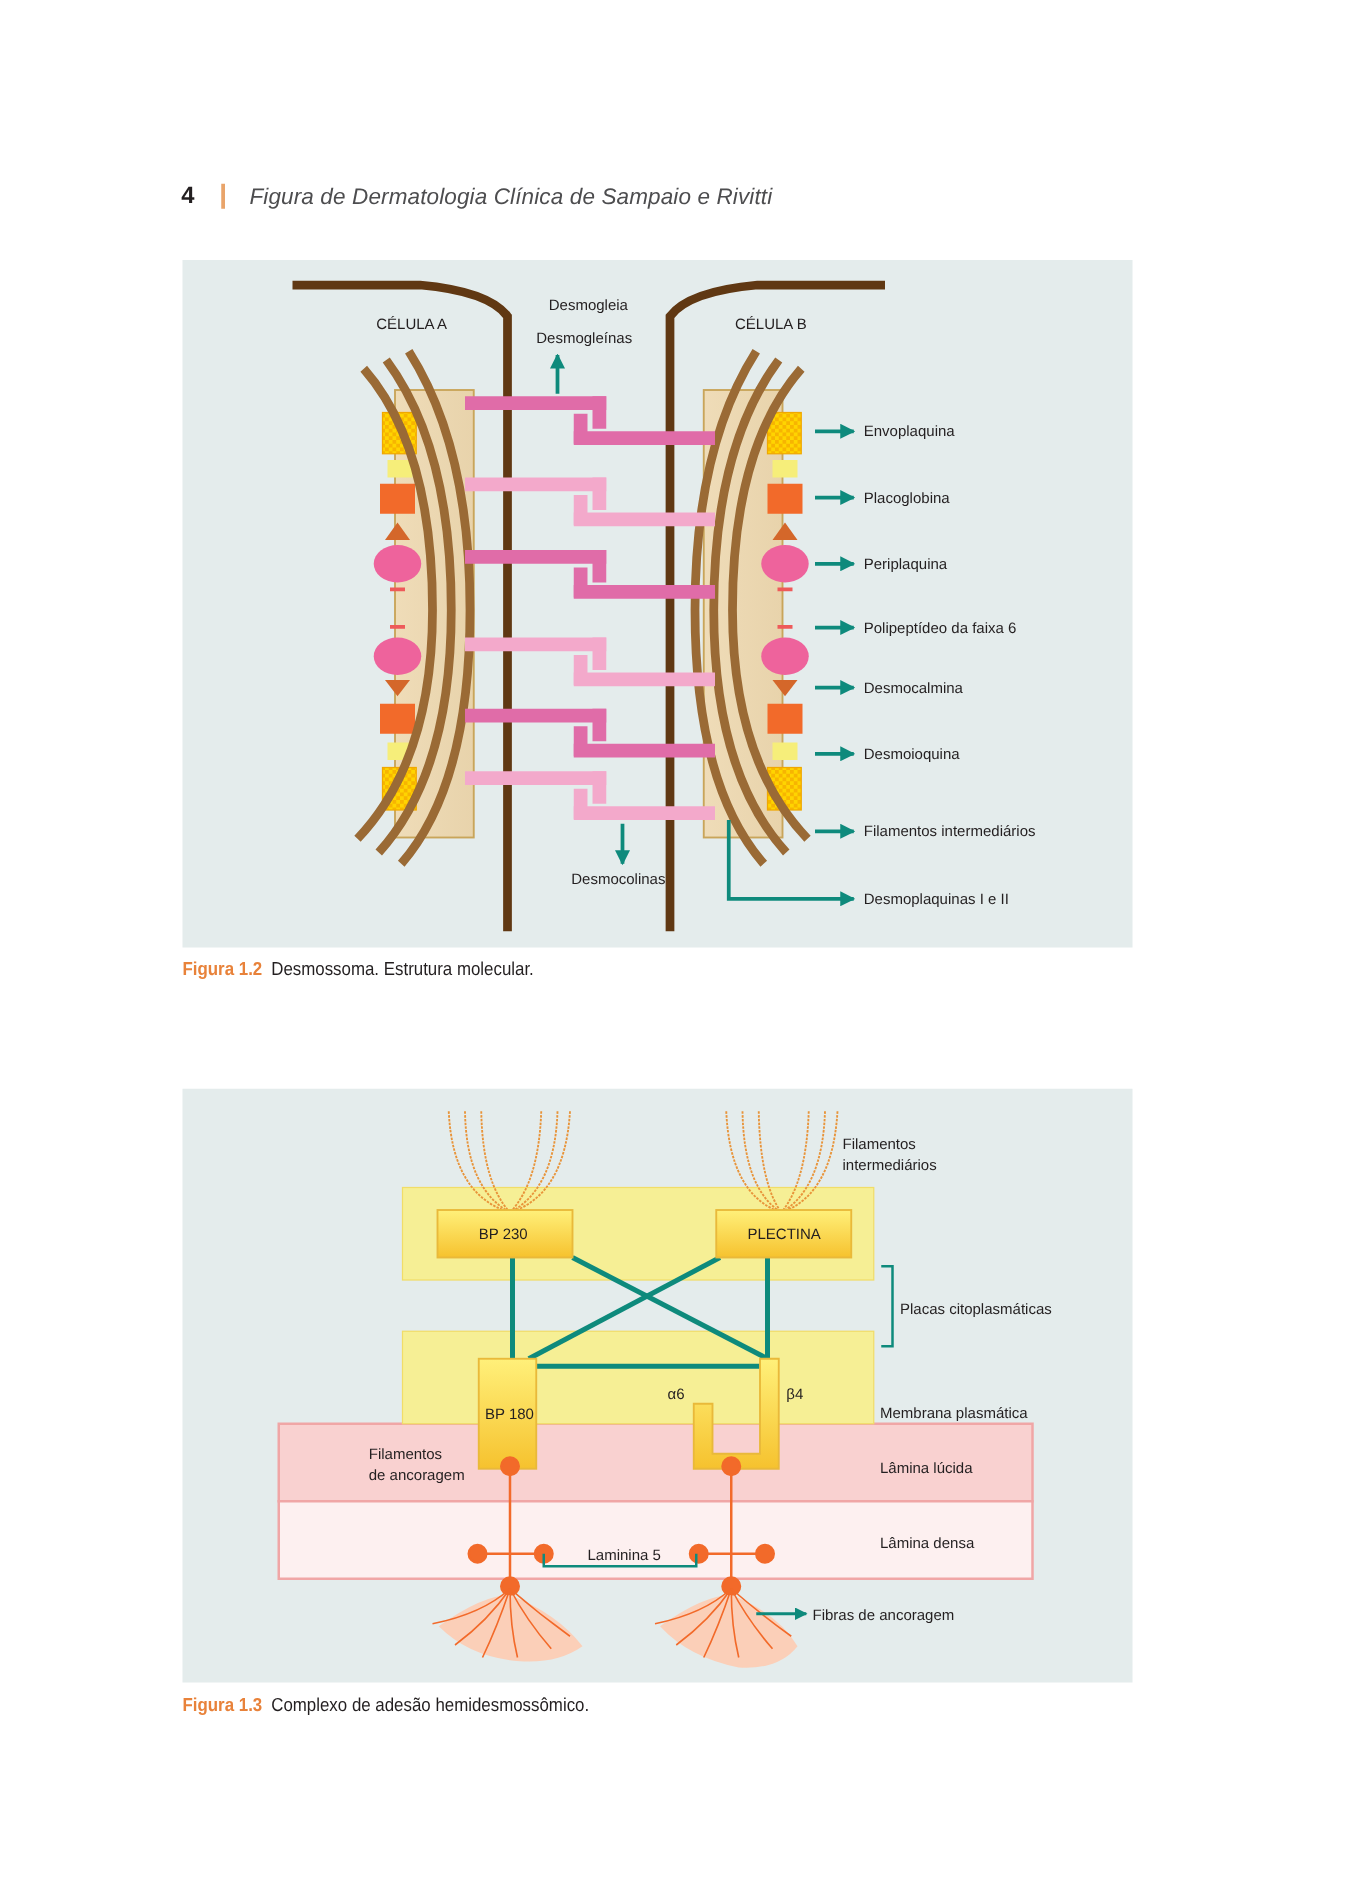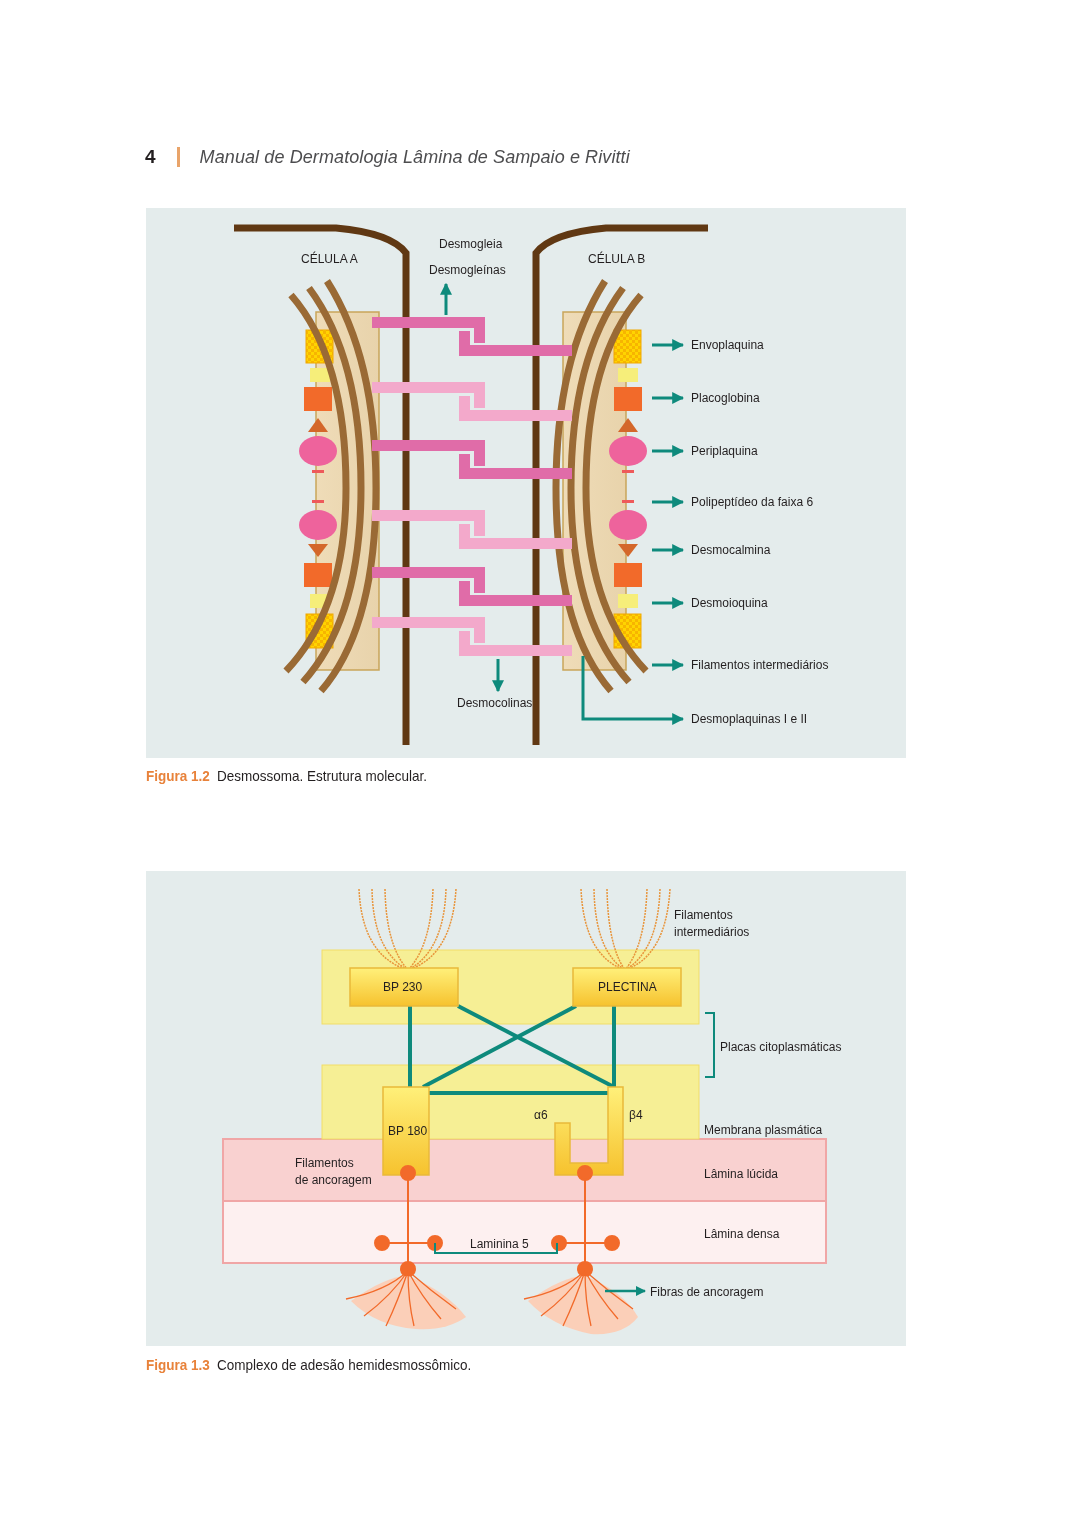--- a/index.html
+++ b/index.html
@@ -28,7 +28,7 @@
 <div class="running-header">
   <span class="page-num">4</span>
   <span class="header-sep"></span>
-  <span class="book-title">Manual de Dermatologia Lâmina de Sampaio e Rivitti</span>
+  <span class="book-title">Figura de Dermatologia Clínica de Sampaio e Rivitti</span>
 </div>
 
 <div class="figure" id="fig12">

